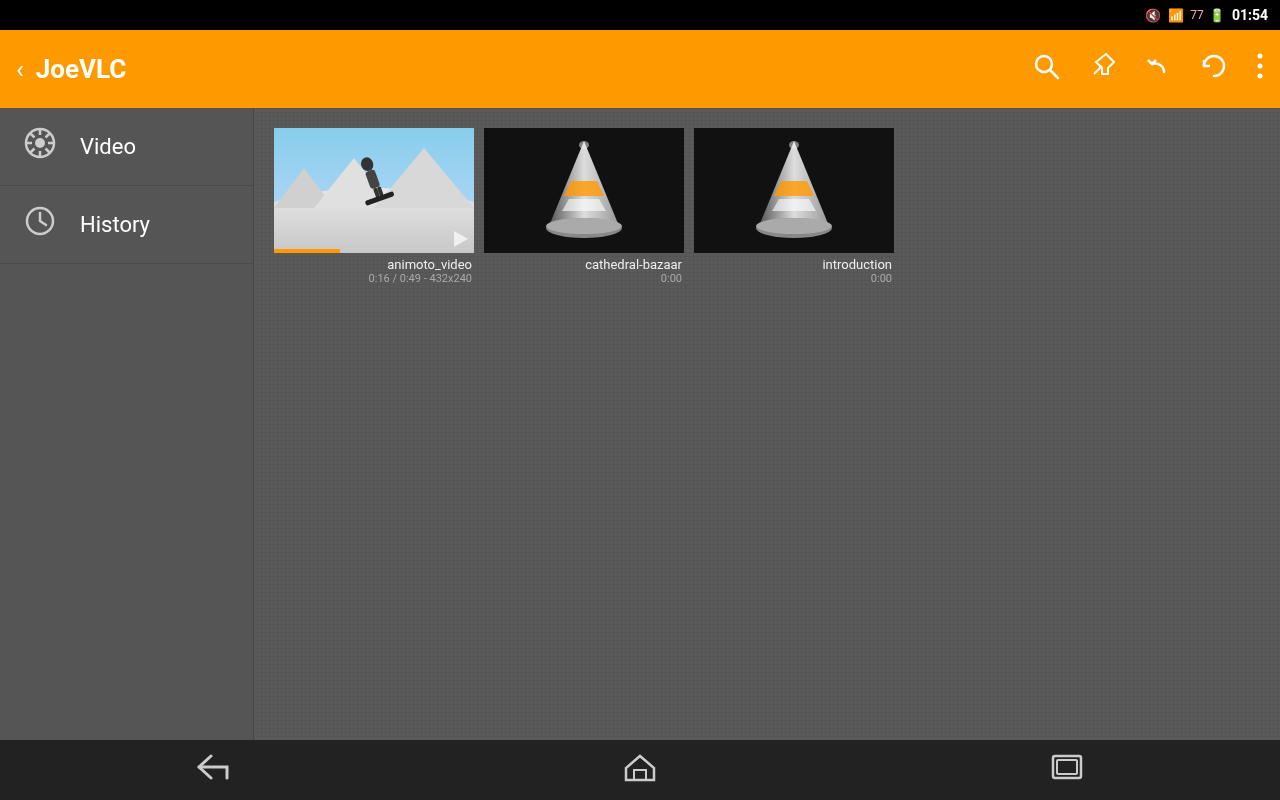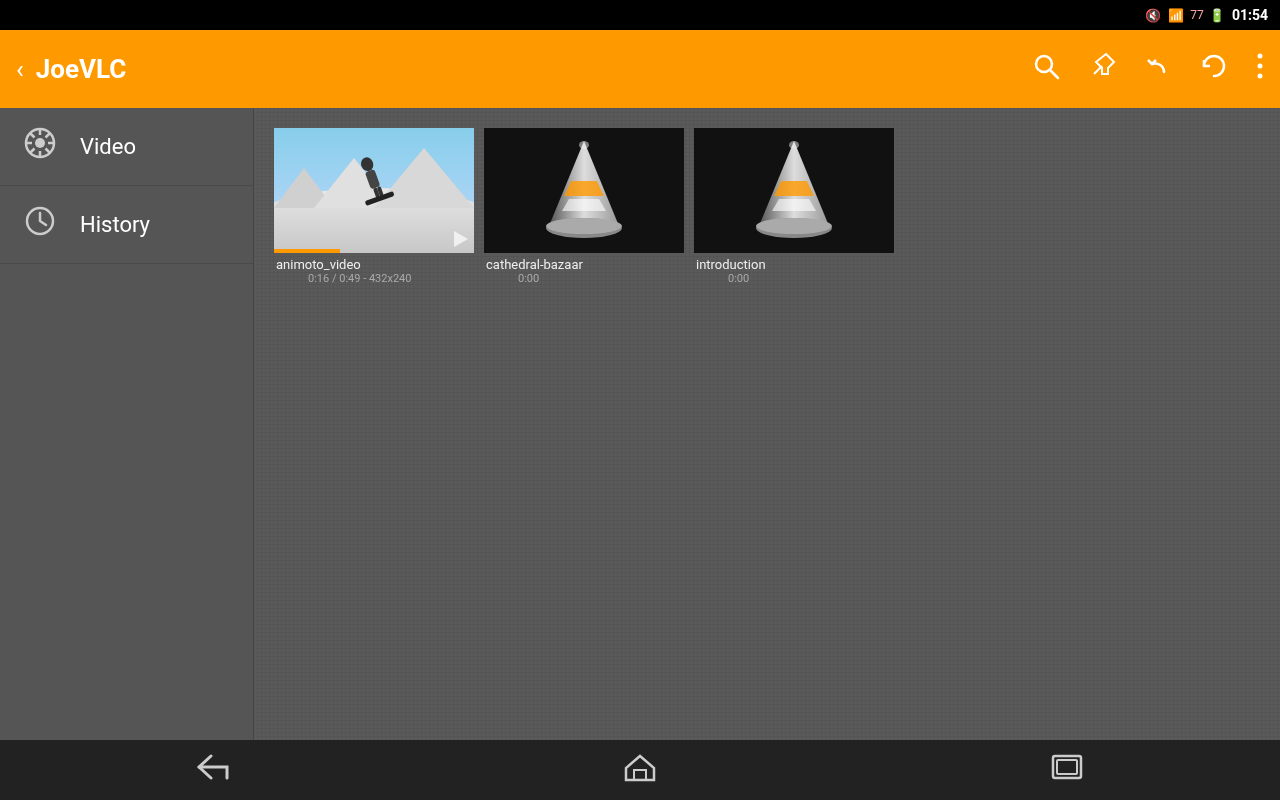--- a/index.html
+++ b/index.html
@@ -139,6 +139,7 @@
       flex-wrap: wrap;
       align-content: flex-start;
       gap: 10px;
+      text-align: right;
     }
 
     

